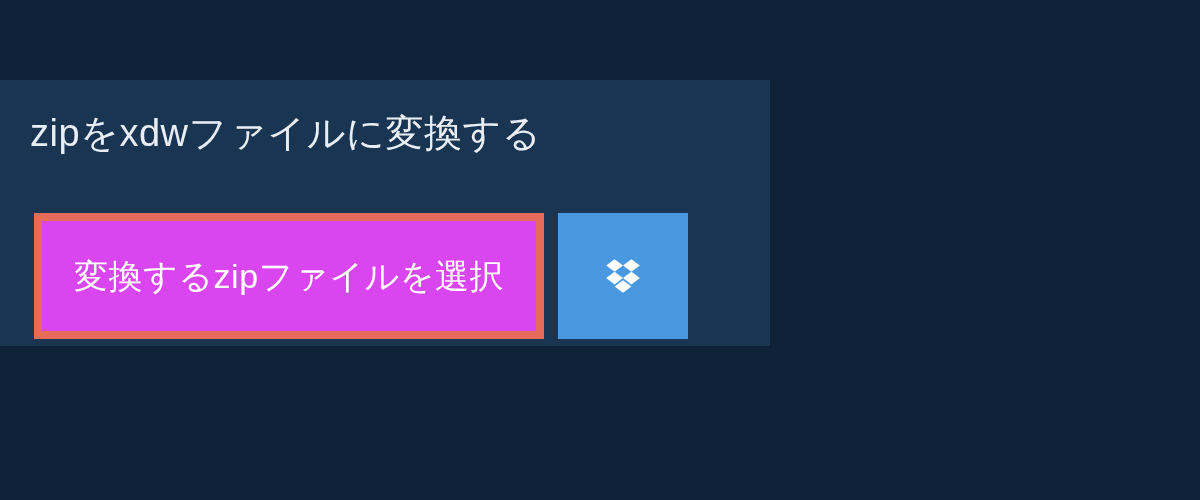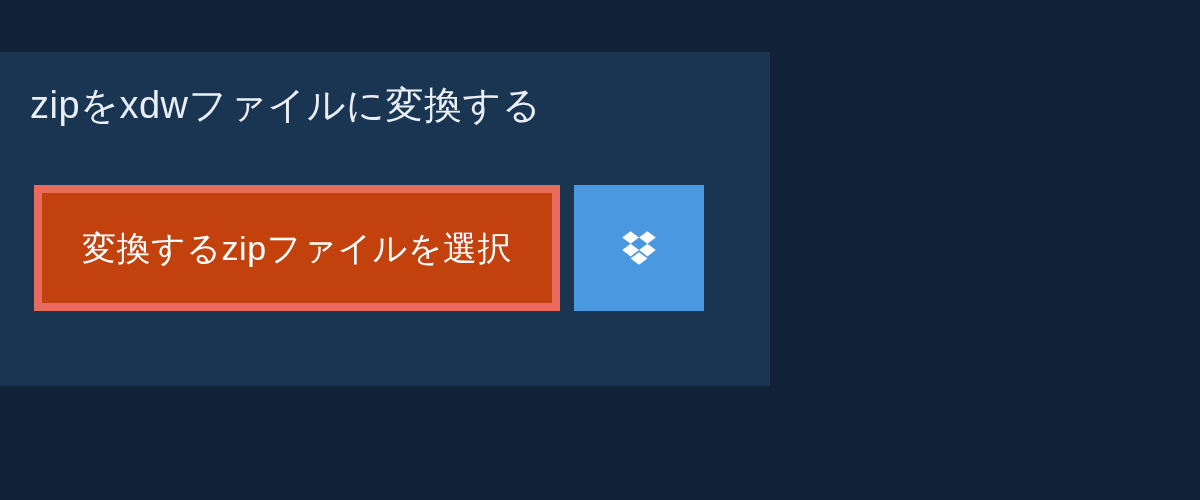--- a/index.html
+++ b/index.html
@@ -12,9 +12,9 @@
     }
     .panel {
       background: #1a3552;
-      margin-top: 52px;
+      margin-top: 80px;
       width: 770px;
-      height: 334px;
+      height: 266px;
       padding: 20px 20px;
       position: relative;
     }

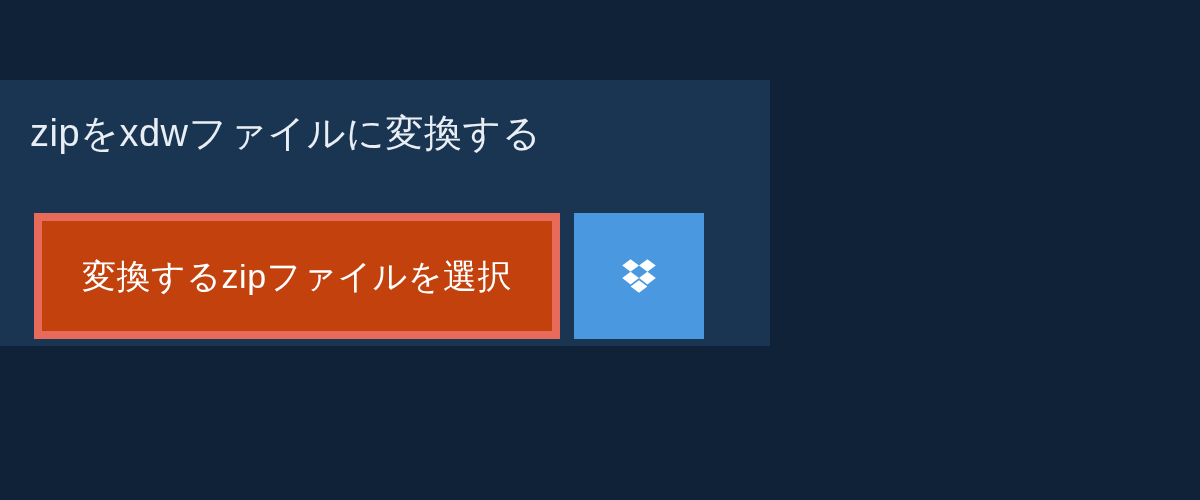--- a/index.html
+++ b/index.html
@@ -32,12 +32,12 @@
       padding: 30px 14px 0 14px;
     }
     .select-button {
-      background: #c2410c;
+      background: #d946ef;
       border: 8px solid #e86a5a;
       color: #ffffff;
       font-size: 34px;
       font-weight: 400;
-      padding: 38px 40px;
+      padding: 38px 32px;
       cursor: pointer;
       display: inline-flex;
       align-items: center;

